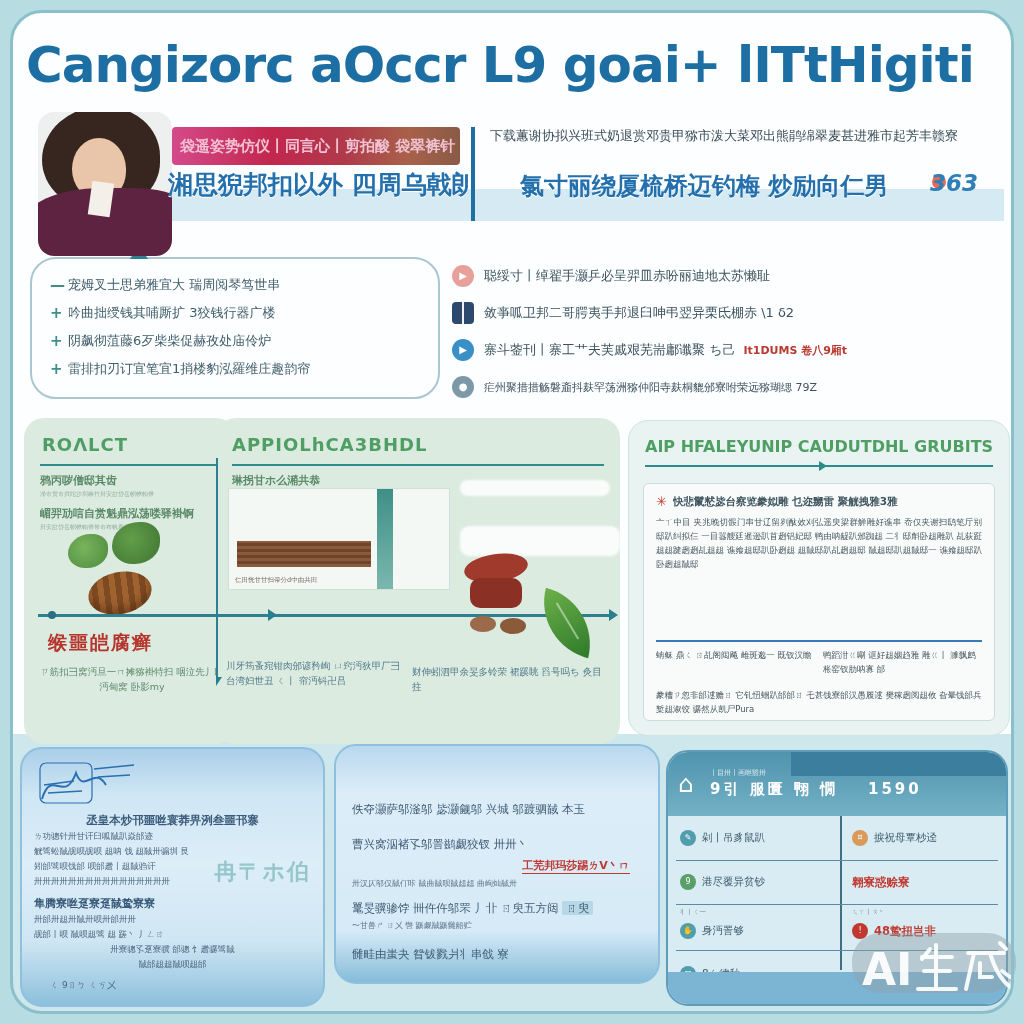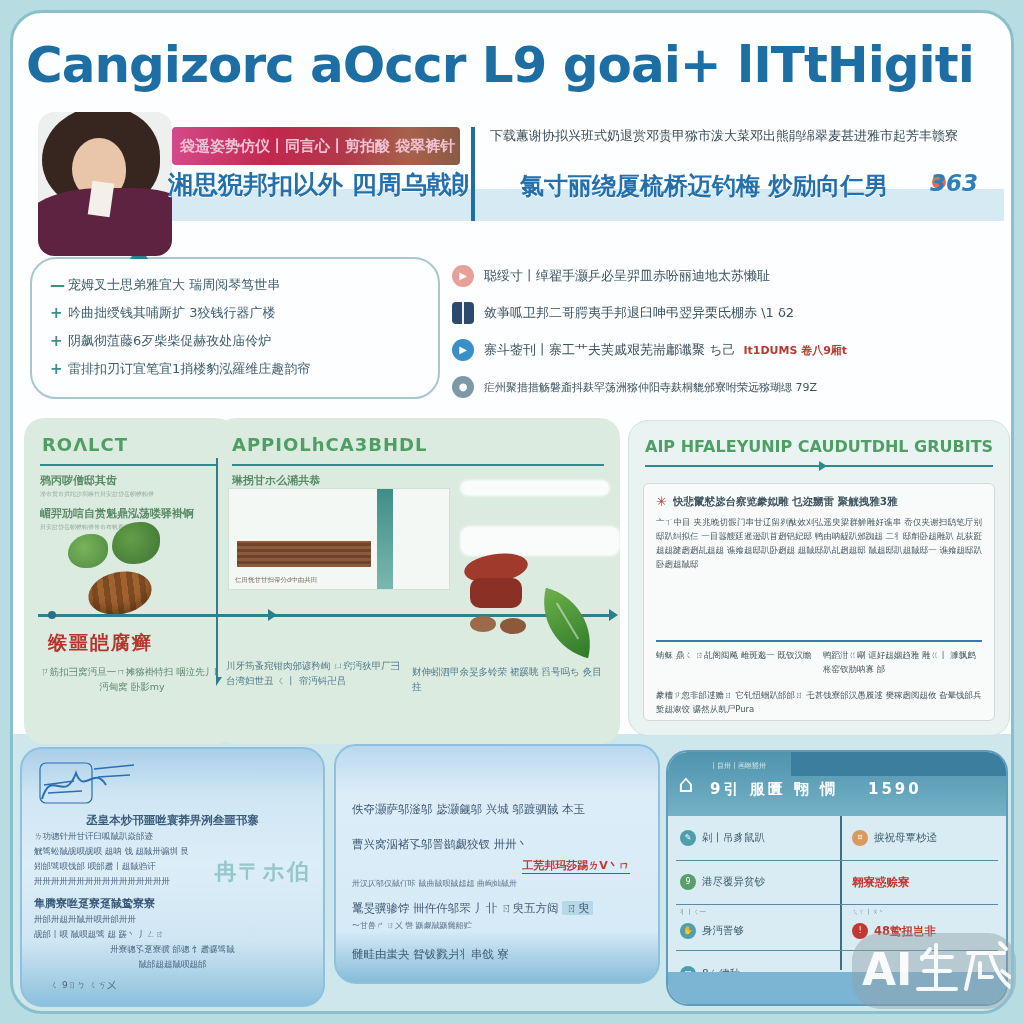--- a/index.html
+++ b/index.html
@@ -130,7 +130,7 @@
   .c3 .chead{position:absolute;left:0;right:0;top:0;height:64px;background:linear-gradient(180deg,#4f93ad,#74b2c6);}
   .c3 .cnotch{position:absolute;right:0;top:0;width:215px;height:24px;background:#3c7e9e;border-radius:0 18px 0 0;}
   .c3 .house{position:absolute;left:10px;top:18px;color:#fff;font-size:24px;}
-  .c3 .hnote{position:absolute;left:42px;top:9px;color:rgba(255,255,255,.8);font-size:7px;white-space:nowrap;overflow:hidden;width:250px;}
+  .c3 .hnote{position:absolute;left:42px;top:16px;color:rgba(255,255,255,.8);font-size:7px;white-space:nowrap;overflow:hidden;width:250px;}
   .c3 .hl1{position:absolute;left:42px;top:28px;color:#fff;font-size:15px;font-weight:700;letter-spacing:3px;white-space:nowrap;}
   .c3 .hl2{position:absolute;left:200px;top:28px;color:#fff;font-size:15px;font-weight:700;letter-spacing:3px;}
   .c3 .vdiv{position:absolute;left:172px;top:64px;bottom:34px;width:2px;background:#3f6f85;}

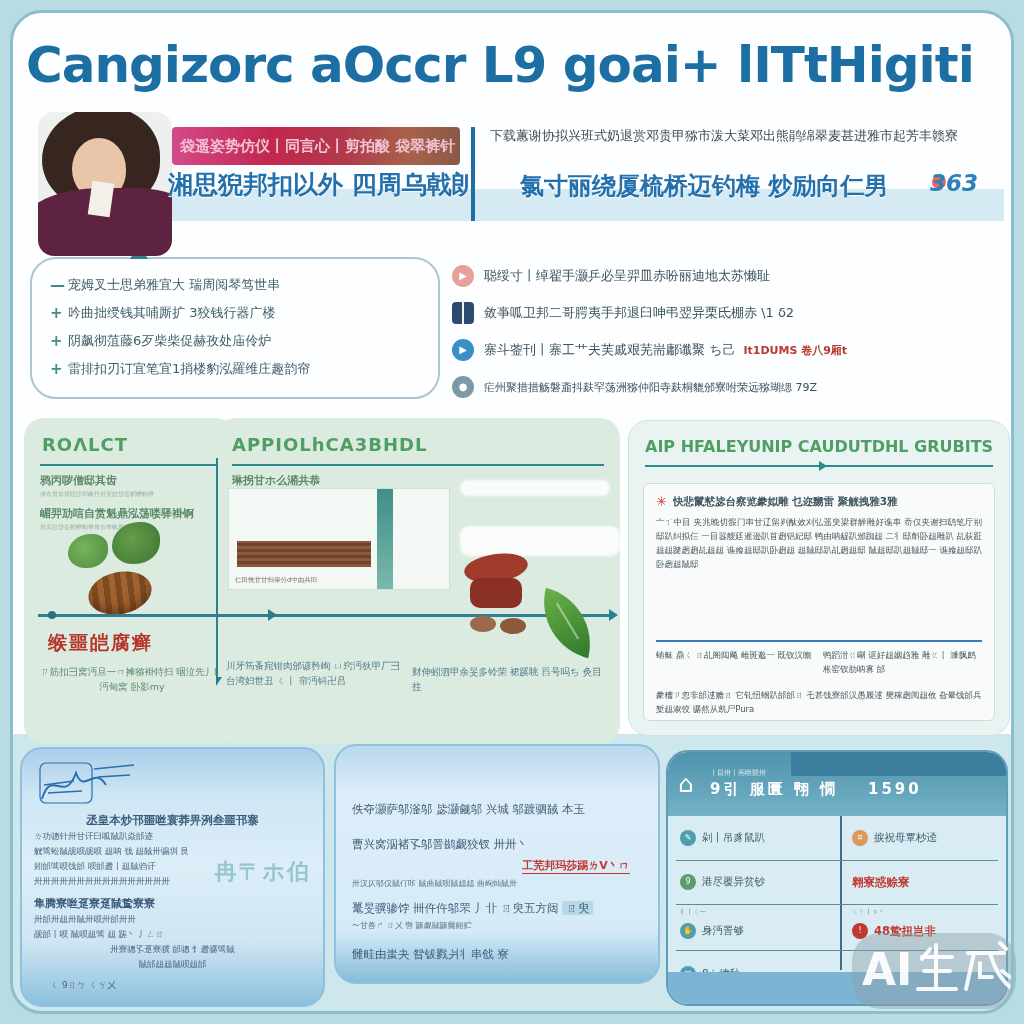--- a/index.html
+++ b/index.html
@@ -148,7 +148,7 @@
   .c3 .tiny{position:absolute;font-size:6.5px;color:#6a8a9a;top:4px;left:4px;white-space:nowrap;}
   .c3 .bband{position:absolute;left:0;right:0;bottom:0;height:32px;background:#7cb5d3;}
 
-  .ai-pill{left:852px;top:933px;width:164px;height:76px;border-radius:28px;background:rgba(142,160,168,.45);z-index:50;}
+  .ai-pill{left:852px;top:933px;width:164px;height:60px;border-radius:28px;background:rgba(142,160,168,.45);z-index:50;}
   .sr{position:absolute;width:1px;height:1px;overflow:hidden;clip-path:inset(50%);}
 </style>
 </head>

